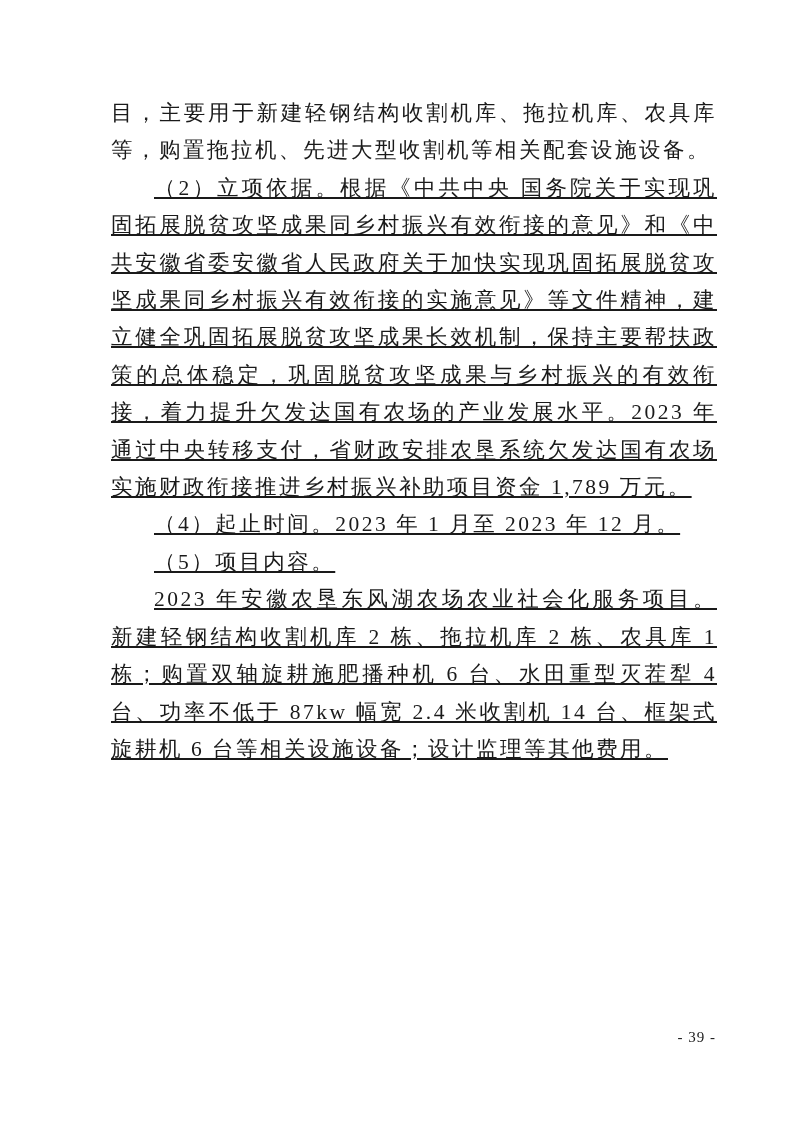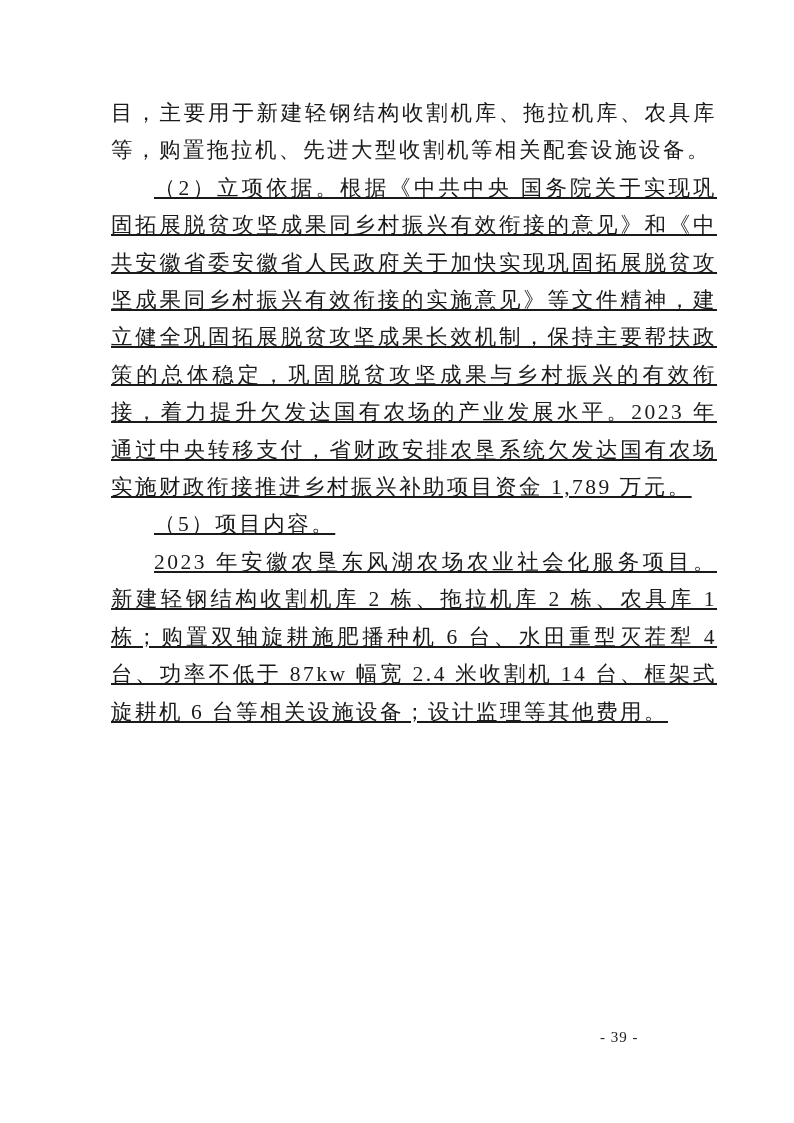--- a/index.html
+++ b/index.html
@@ -59,6 +59,7 @@
   <div class="content">
     <p class="para">目，主要用于新建轻钢结构收割机库、拖拉机库、农具库等，购置拖拉机、先进大型收割机等相关配套设施设备。</p>
     <p class="para indented">（2）立项依据。根据《中共中央 国务院关于实现巩固拓展脱贫攻坚成果同乡村振兴有效衔接的意见》和《中共安徽省委安徽省人民政府关于加快实现巩固拓展脱贫攻坚成果同乡村振兴有效衔接的实施意见》等文件精神，建立健全巩固拓展脱贫攻坚成果长效机制，保持主要帮扶政策的总体稳定，巩固脱贫攻坚成果与乡村振兴的有效衔接，着力提升欠发达国有农场的产业发展水平。2023 年通过中央转移支付，省财政安排农垦系统欠发达国有农场实施财政衔接推进乡村振兴补助项目资金 1,789 万元。</p>
+    <p class="para indented">（4）起止时间。2023 年 1 月至 2023 年 12 月。</p>
     <p class="para indented">（5）项目内容。</p>
     <p class="para indented">2023 年安徽农垦东风湖农场农业社会化服务项目。新建轻钢结构收割机库 2 栋、拖拉机库 2 栋、农具库 1 栋；购置双轴旋耕施肥播种机 6 台、水田重型灭茬犁 4 台、功率不低于 87kw 幅宽 2.4 米收割机 14 台、框架式旋耕机 6 台等相关设施设备；设计监理等其他费用。</p>
   </div>

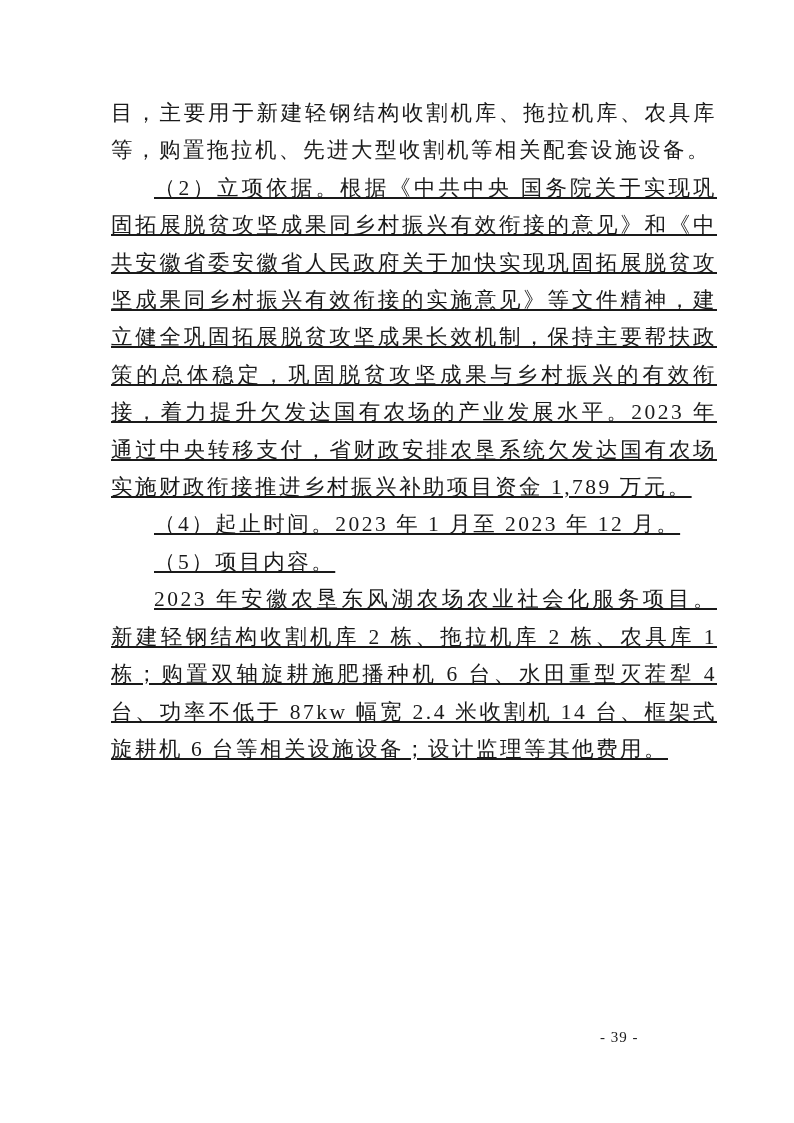--- a/index.html
+++ b/index.html
@@ -46,7 +46,7 @@
     top: 1029px;
     left: 600px;
     width: 116px;
-    text-align: left;
+    text-align: right;
     font-size: 15px;
     letter-spacing: 1px;
     color: #1a1a1a;

